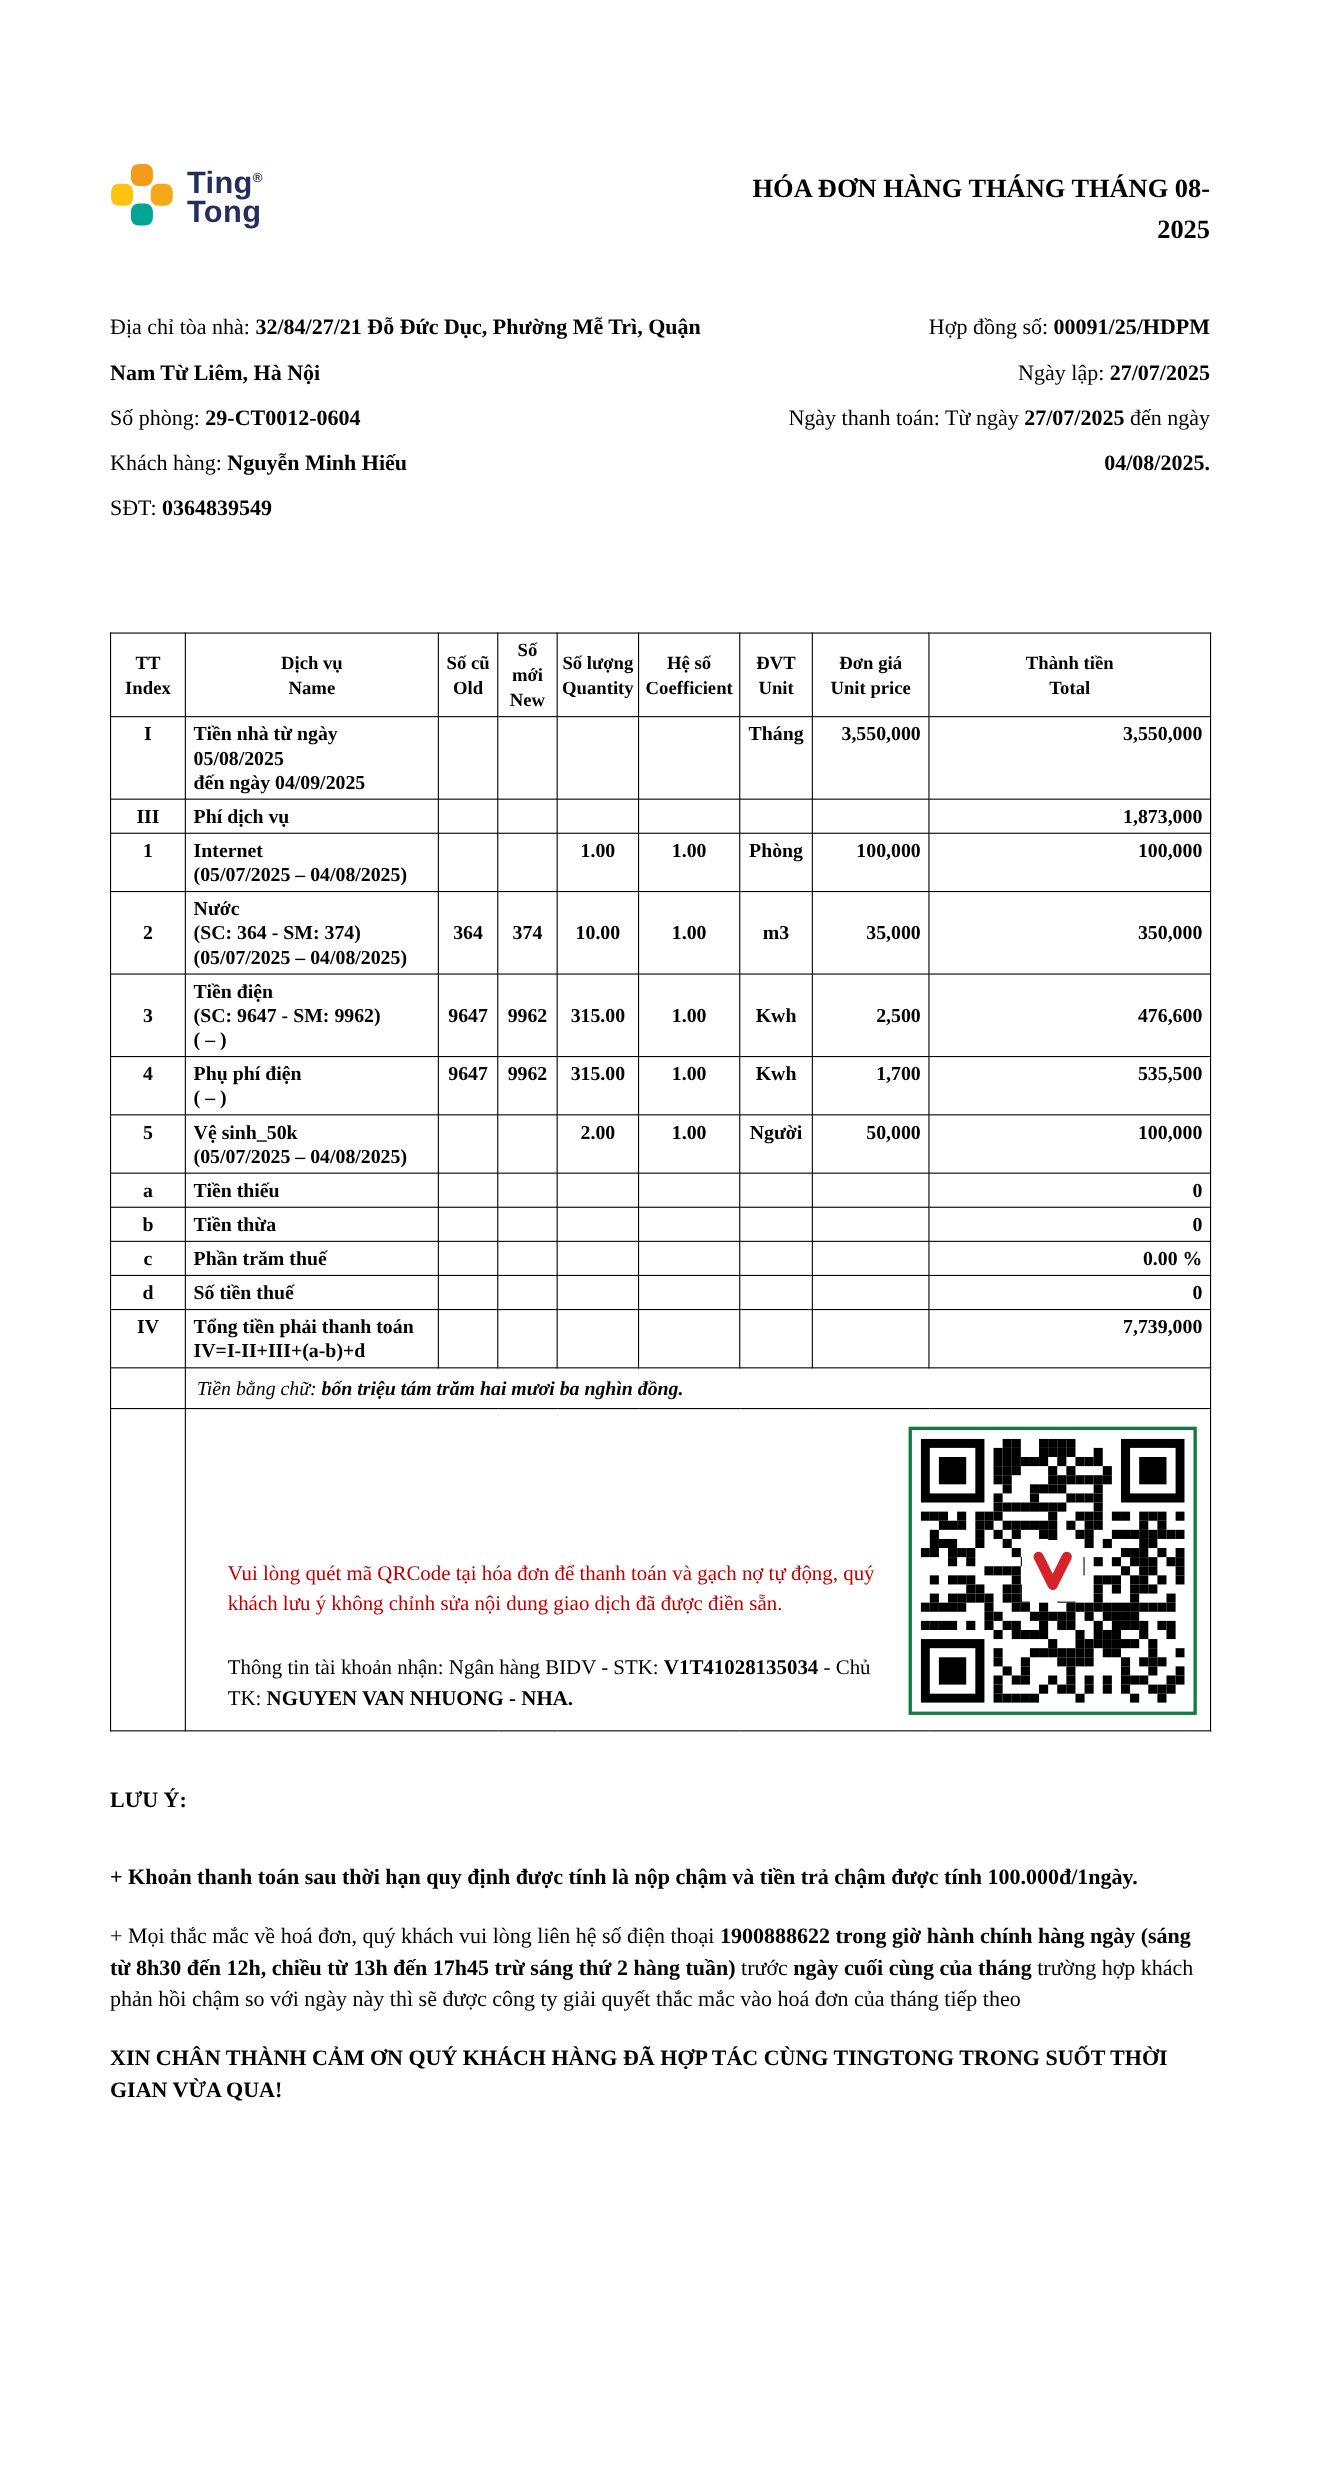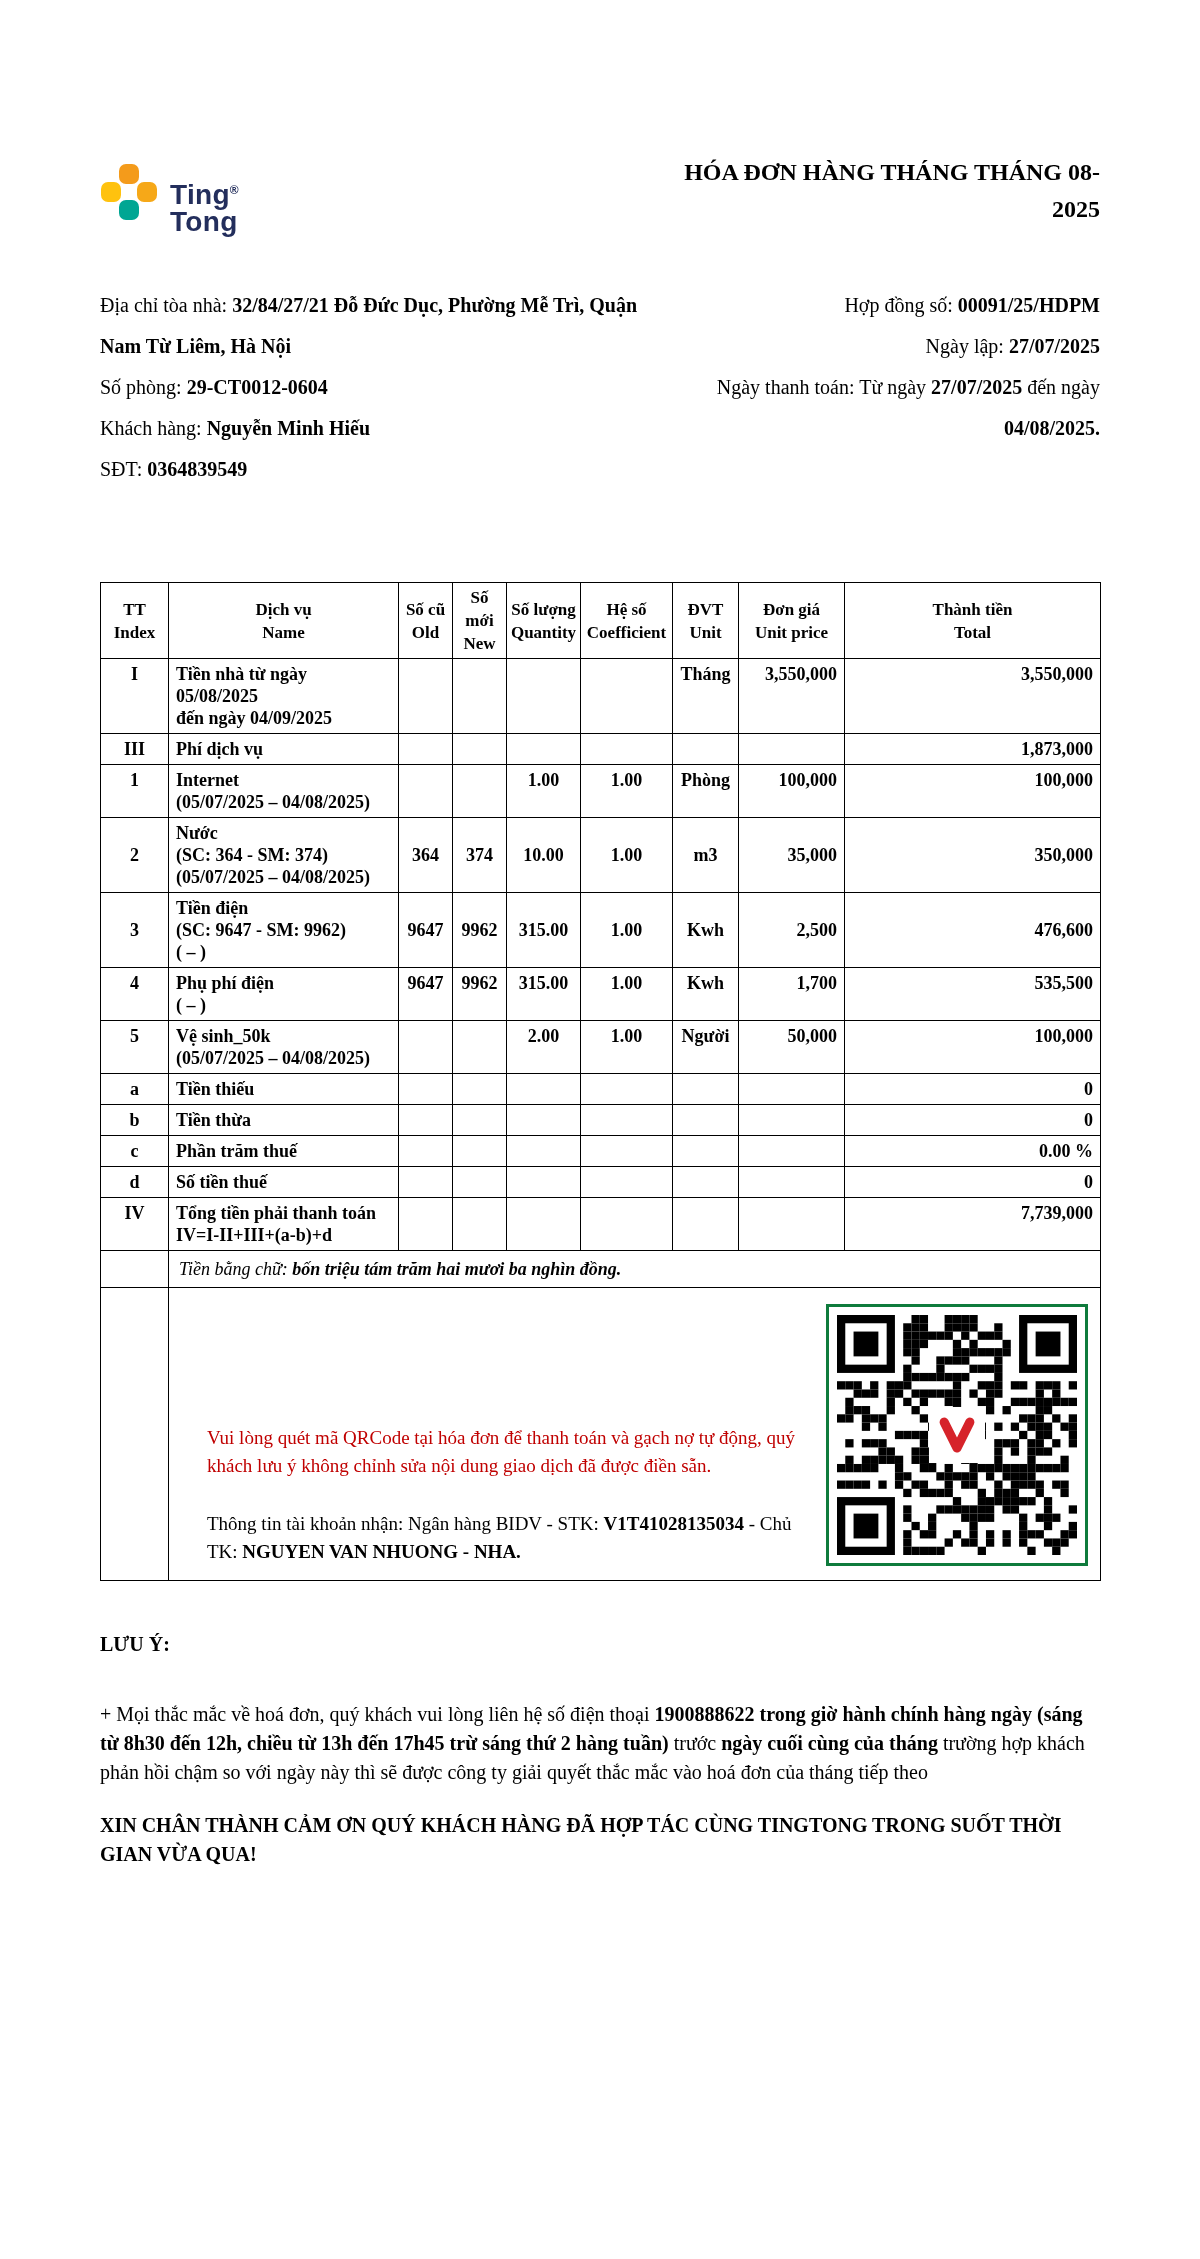--- a/index.html
+++ b/index.html
@@ -13,7 +13,7 @@
   .masthead { display:flex; justify-content:space-between; align-items:flex-start; }
   .logo { display:flex; align-items:center; gap:12px; }
   .logo-icon { display:block; }
-  .logo-text { font-family:"Liberation Sans", sans-serif; font-weight:bold; font-size:28px; line-height:27px; color:var(--navy); letter-spacing:0.3px;margin-top:29px; }
+  .logo-text { font-family:"Liberation Sans", sans-serif; font-weight:bold; font-size:28px; line-height:27px; color:var(--navy); letter-spacing:0.3px; }
   .logo-text sup { font-size:12px; }
   .doc-title { max-width:470px; text-align:right; font-weight:bold; font-size:24px; line-height:37px; padding-top:6px; }
 

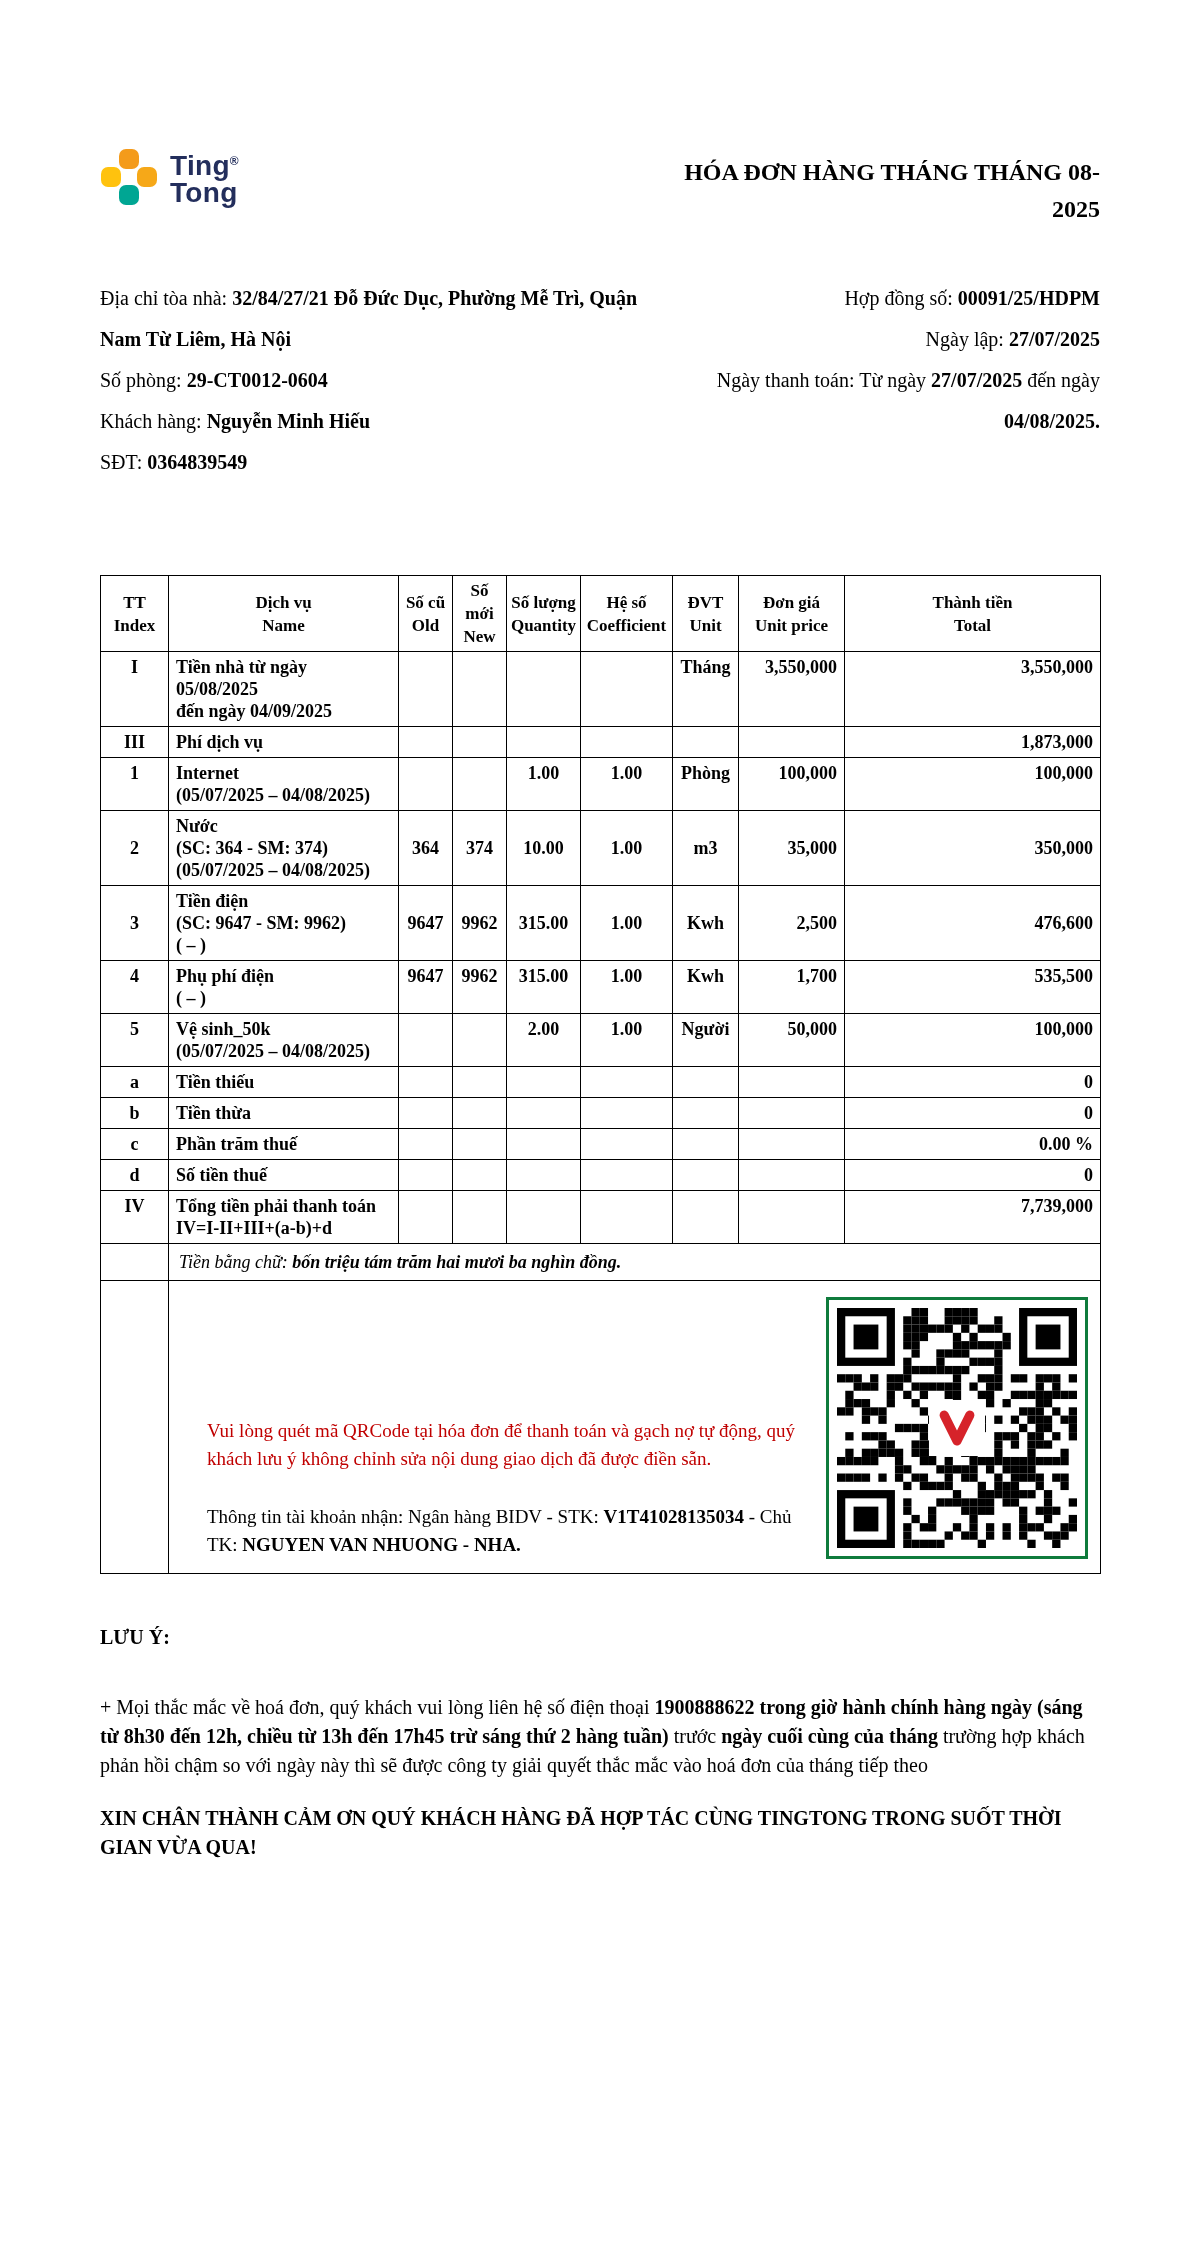--- a/index.html
+++ b/index.html
@@ -675,6 +675,7 @@
   <section class="notes">
     <h3>LƯU Ý:</h3>
     <div>
+        <p><span class="b">+ Khoản thanh toán sau thời hạn quy định được tính là nộp chậm và tiền trả chậm được tính 100.000đ/1ngày.</span></p>
         <p><span>+ Mọi thắc mắc về hoá đơn, quý khách vui lòng liên hệ số điện thoại </span><span class="b">1900888622 trong giờ hành chính hàng ngày (sáng từ 8h30 đến 12h, chiều từ 13h đến 17h45 trừ sáng thứ 2 hàng tuần)</span><span> trước </span><span class="b">ngày cuối cùng của tháng</span><span> trường hợp khách phản hồi chậm so với ngày này thì sẽ được công ty giải quyết thắc mắc vào hoá đơn của tháng tiếp theo</span></p>
         <p><span class="b">XIN CHÂN THÀNH CẢM ƠN QUÝ KHÁCH HÀNG ĐÃ HỢP TÁC CÙNG TINGTONG TRONG SUỐT THỜI GIAN VỪA QUA!</span></p>
       </div>

